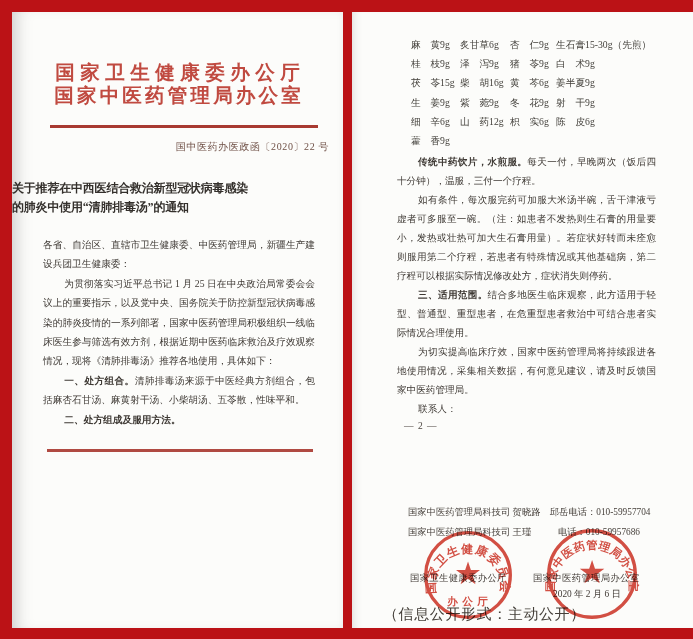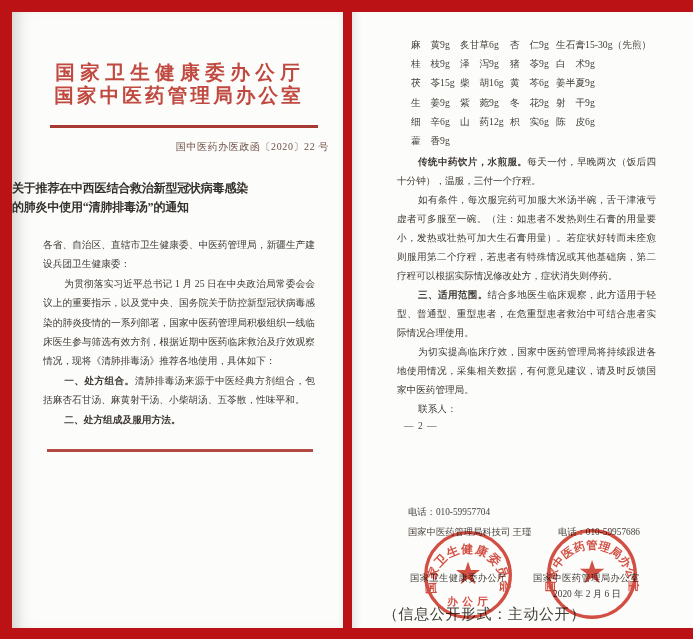--- a/index.html
+++ b/index.html
@@ -122,6 +122,7 @@
 
   <div class="contacts">
     <div class="contact-row">
+      <span>国家中医药管理局科技司 贺晓路　邱岳</span>
       <span>电话：010-59957704</span>
     </div>
     <div class="contact-row">

